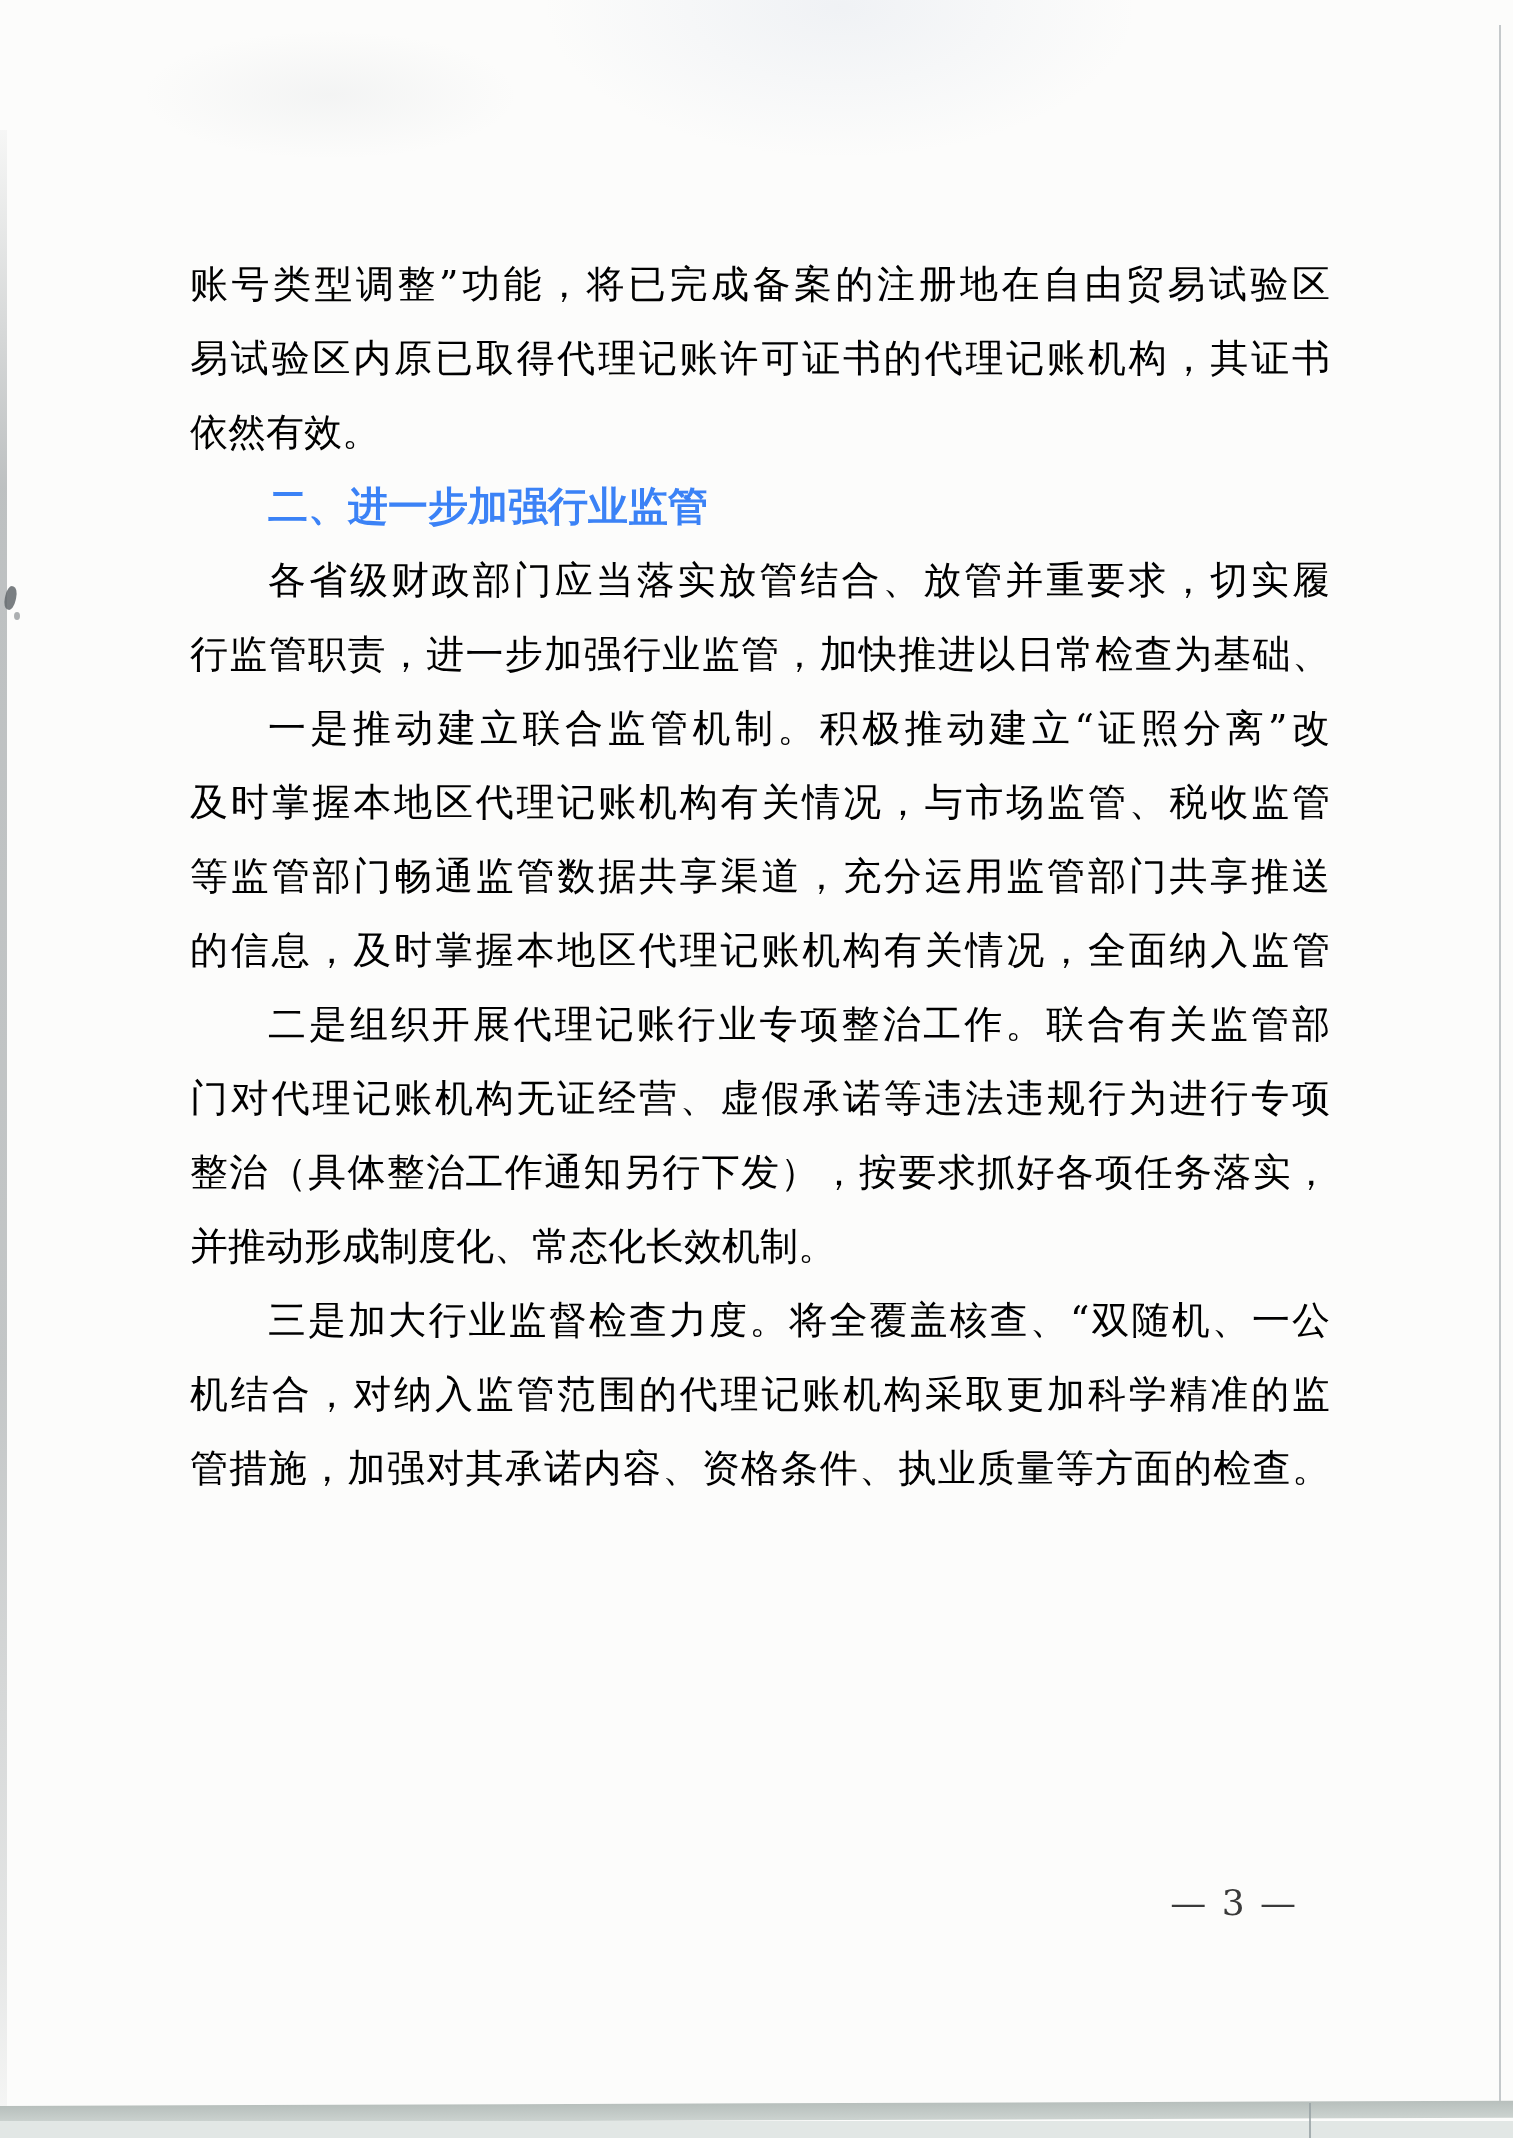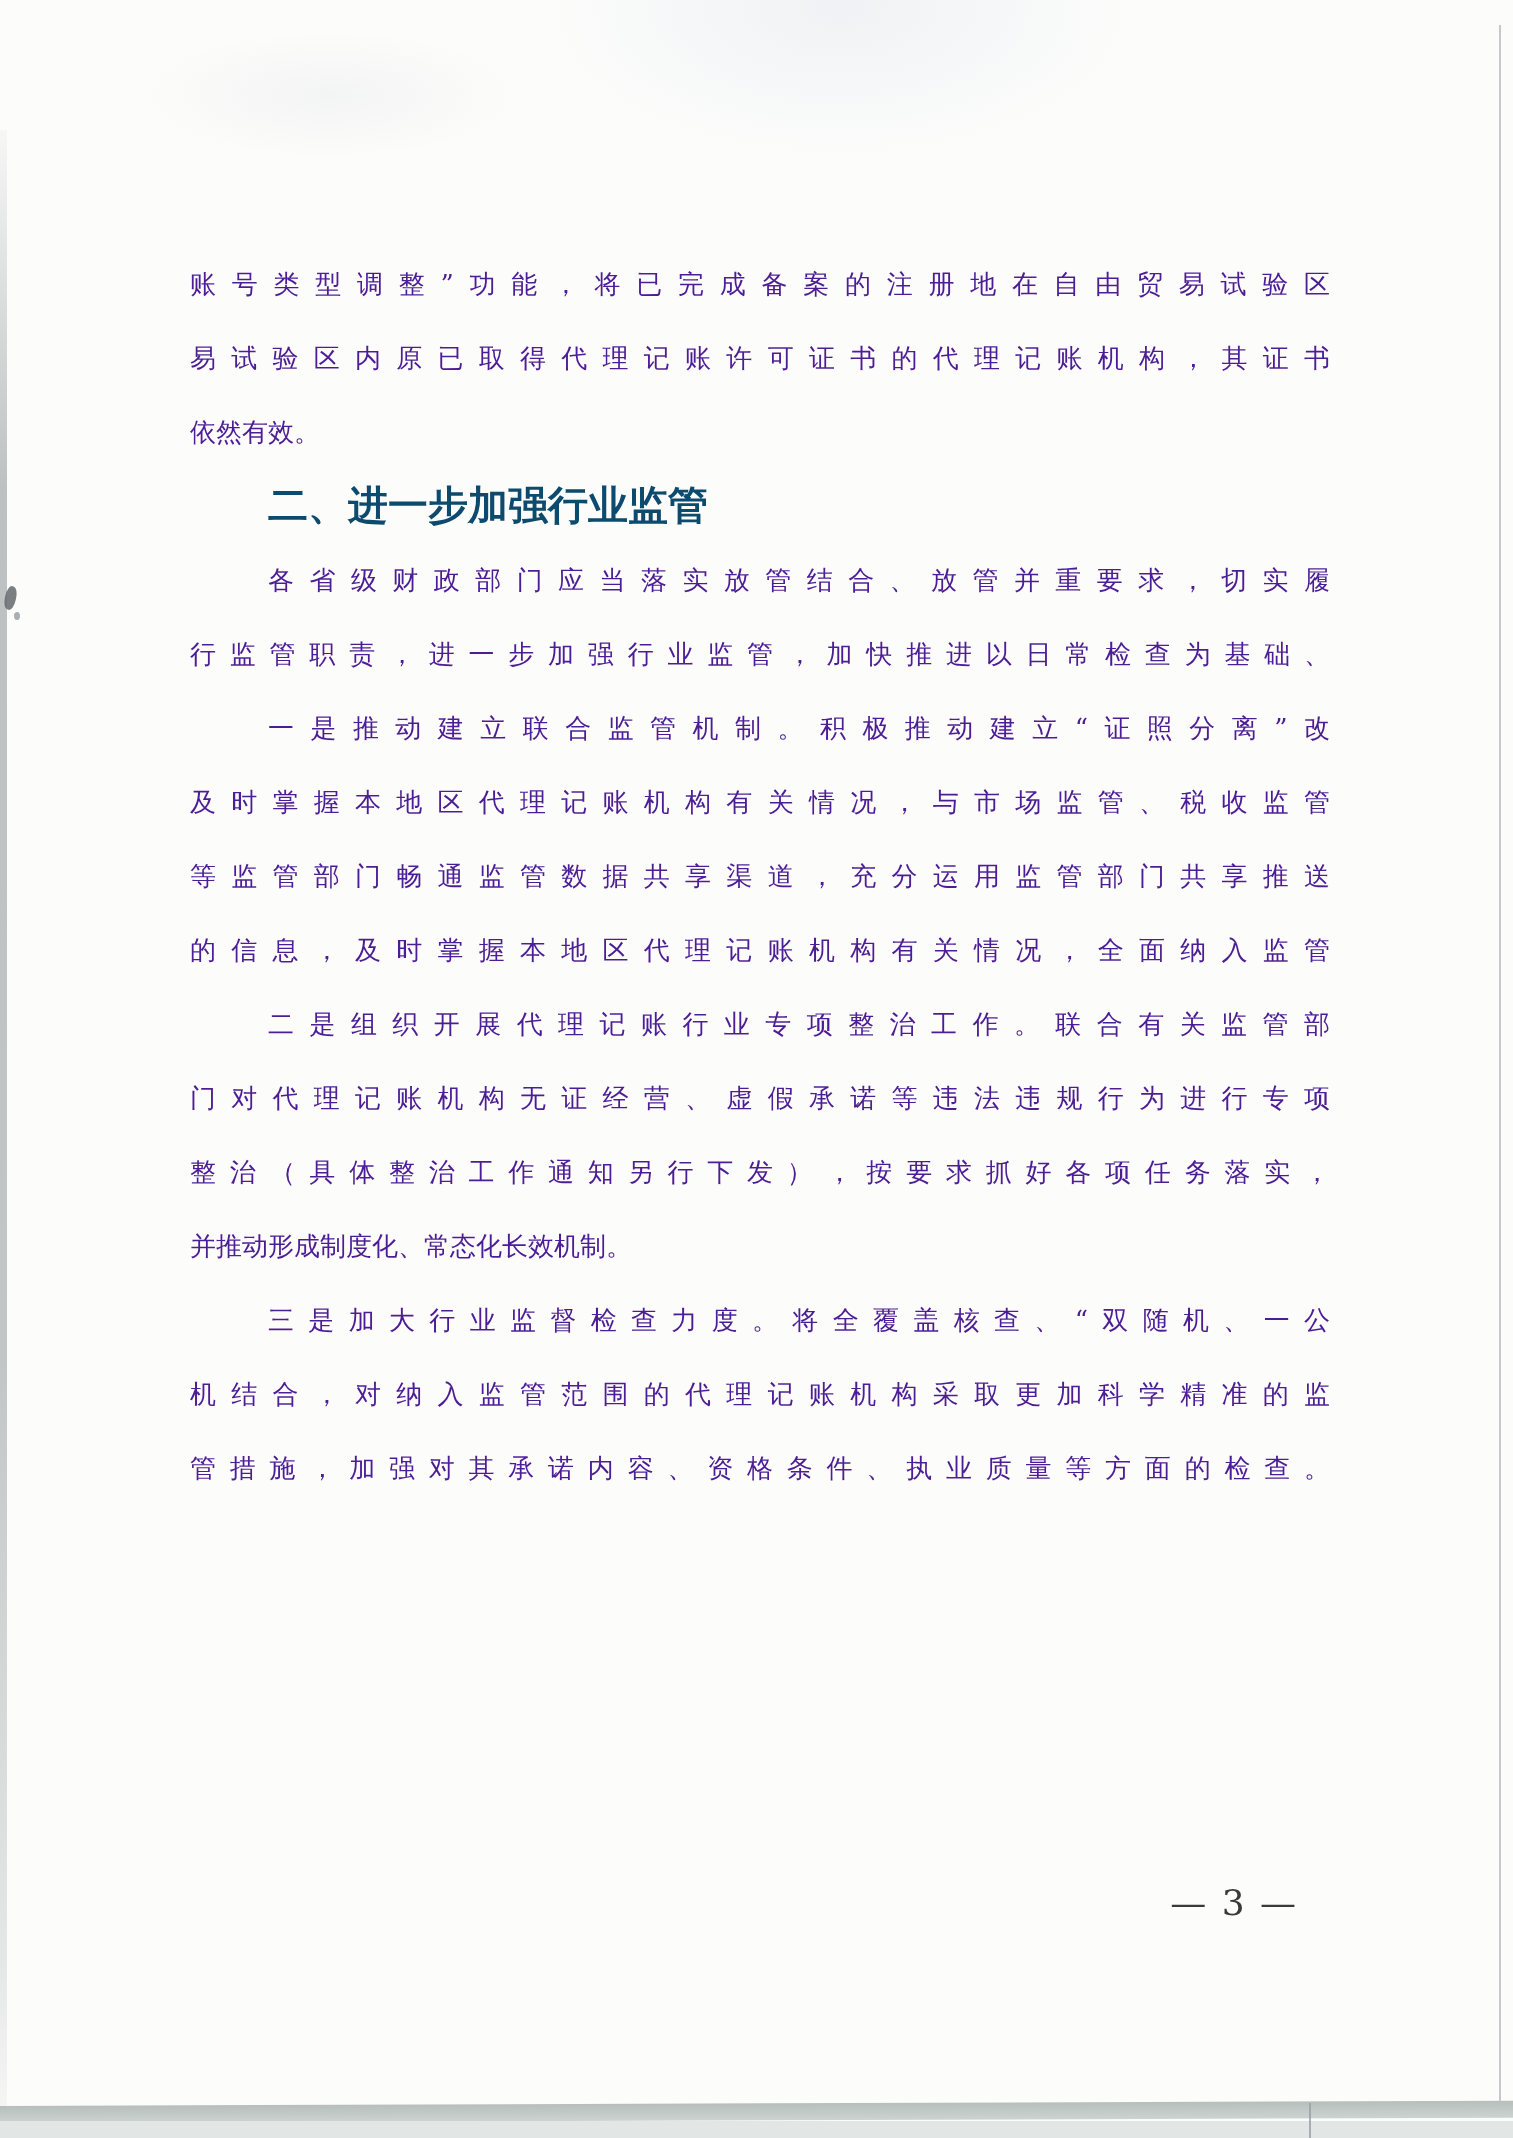--- a/index.html
+++ b/index.html
@@ -16,8 +16,8 @@
   }
   .line{
     height:74px;line-height:74px;
-    font-size:26px;
-    color:#4c1d95;
+    font-size:38px;
+    color:#000000;
     text-align:justify;
     text-justify:inter-character;
     white-space:nowrap;

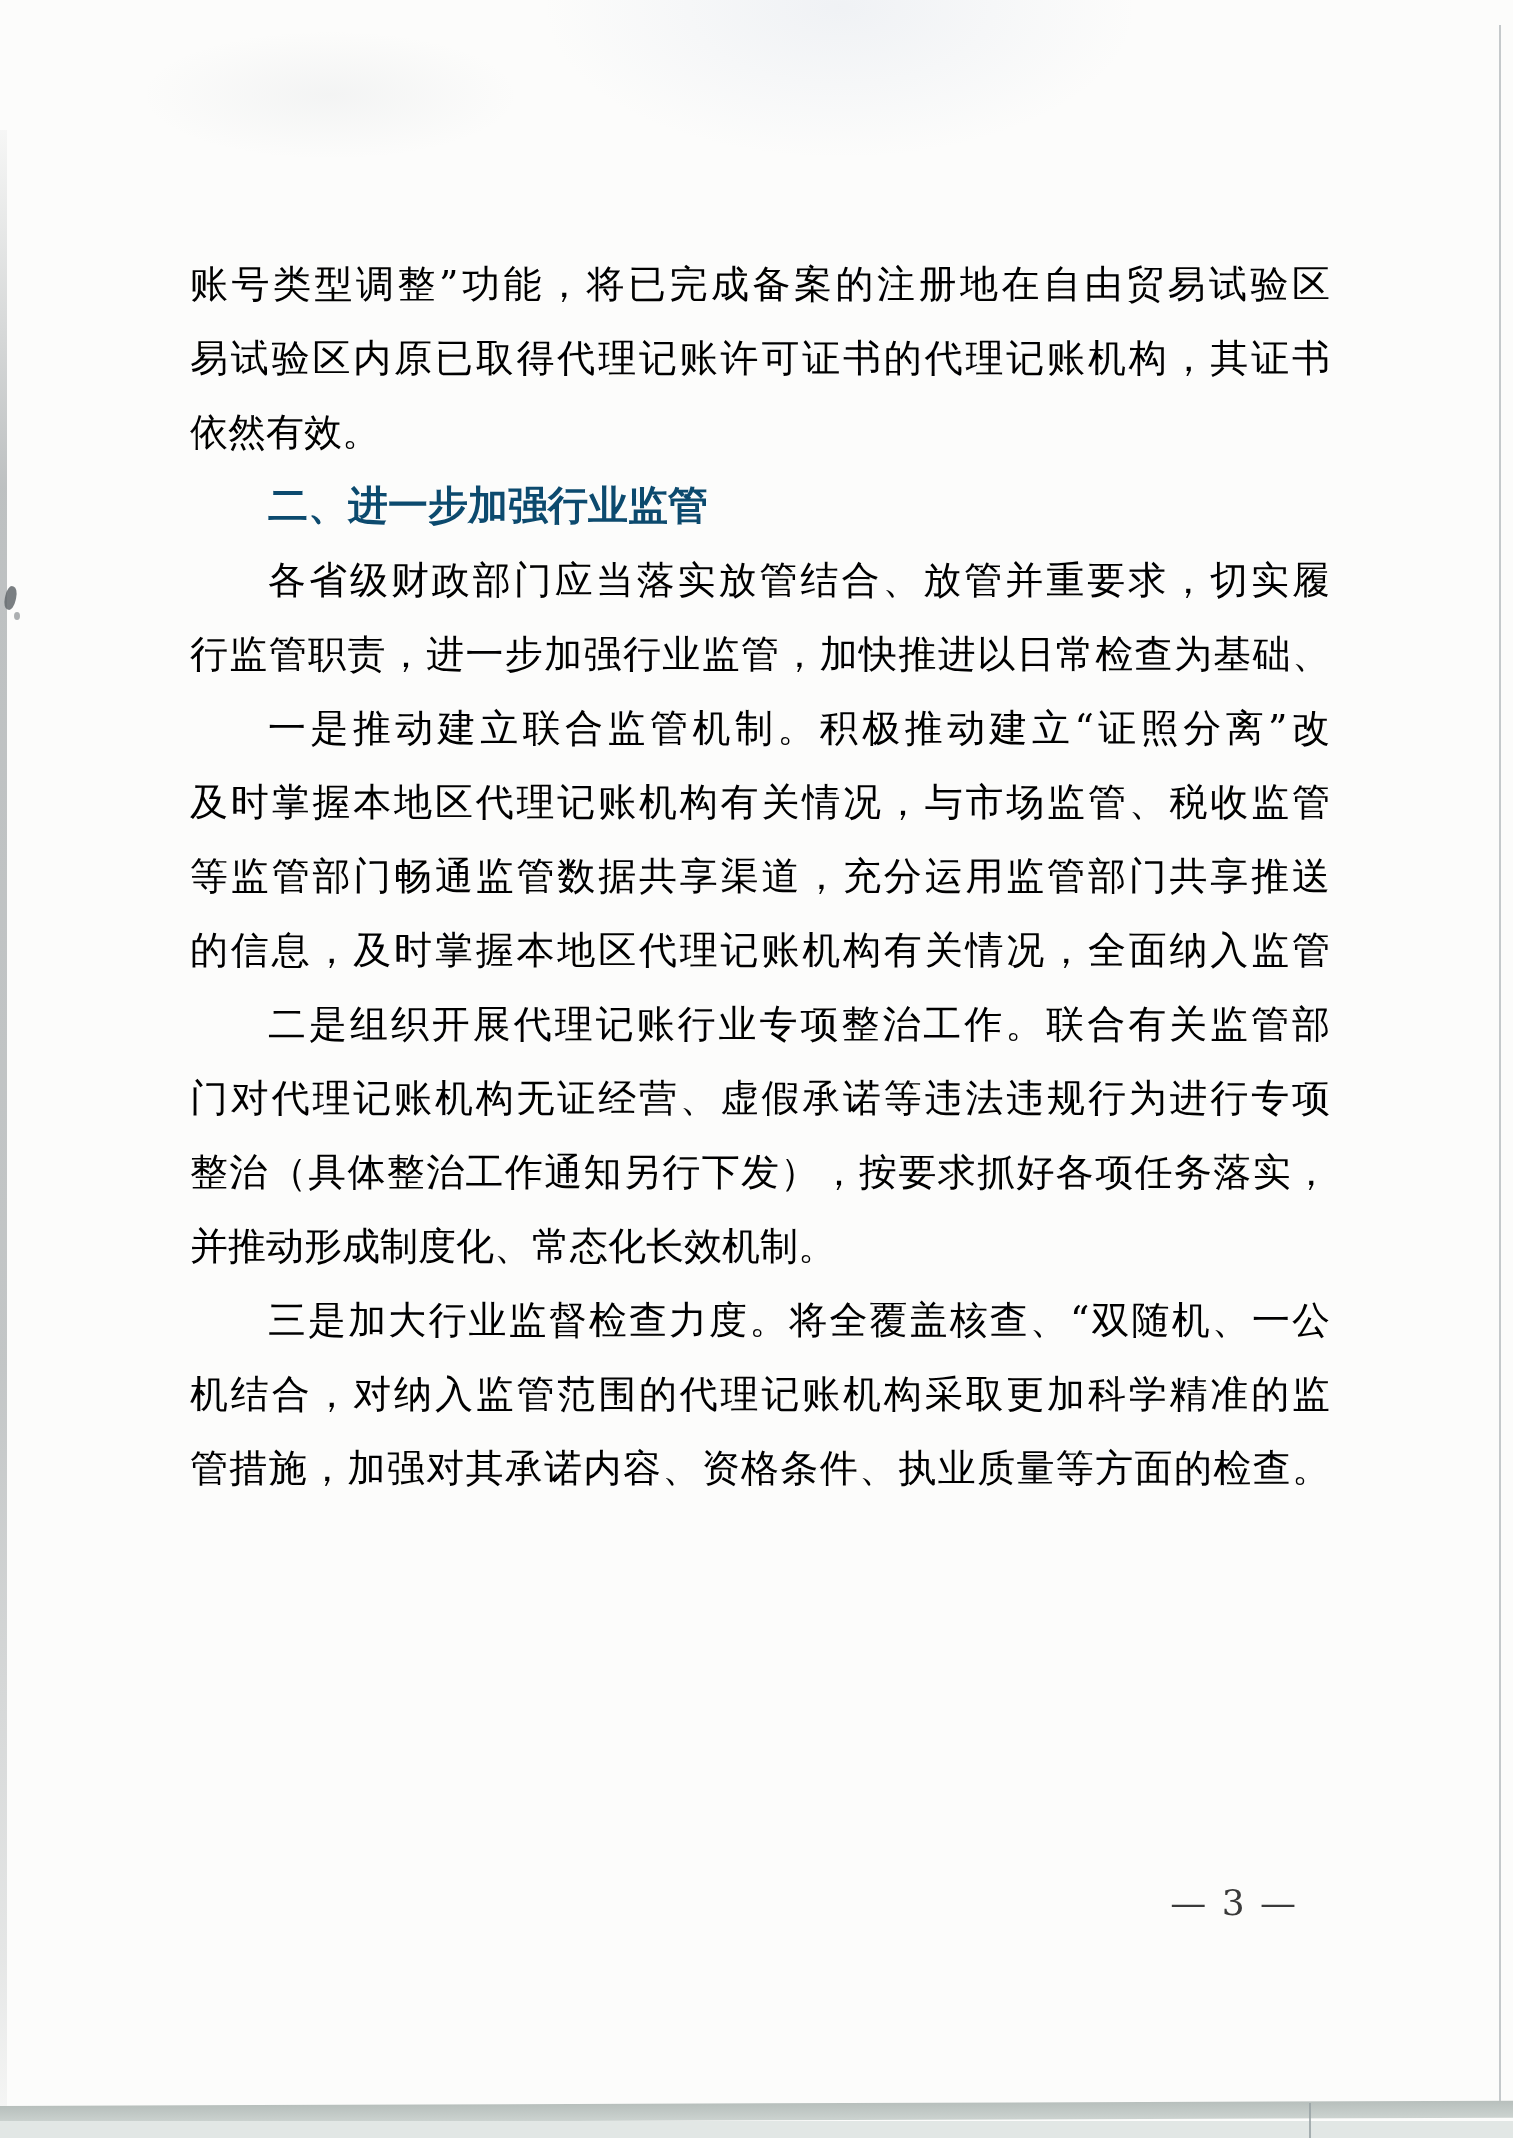--- a/index.html
+++ b/index.html
@@ -28,10 +28,10 @@
   }
   .line.indent{ text-indent:78px; }
   .line.heading{
-    font-family:Liberation Serif, serif;
+    font-family:Liberation Sans, sans-serif;
     font-weight:700;
     font-size:40px;
-    color:#0c4a6e;
+    color:#3b82f6;
   }
   .page-number{
     position:absolute;

